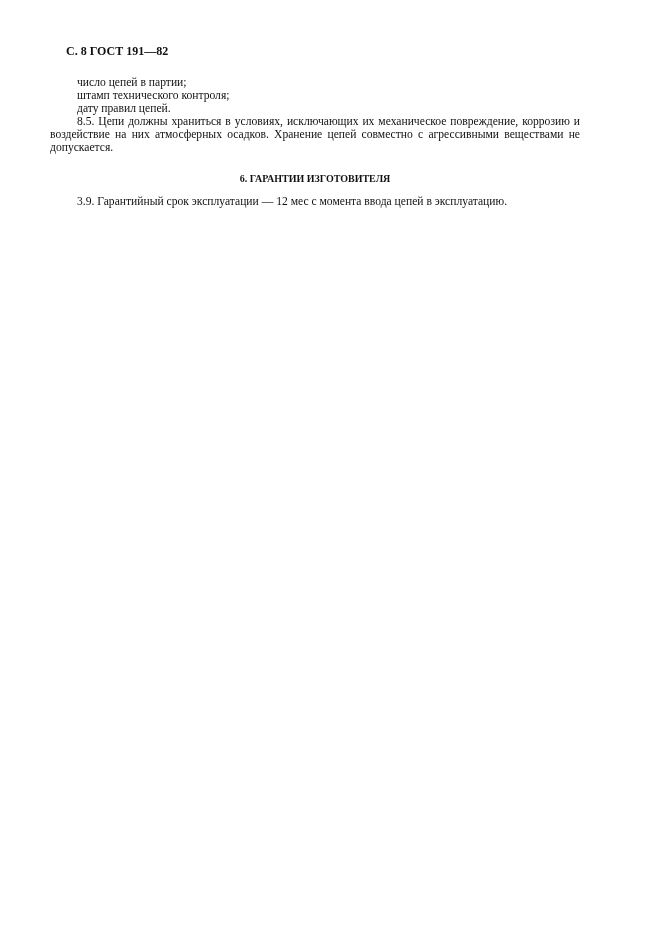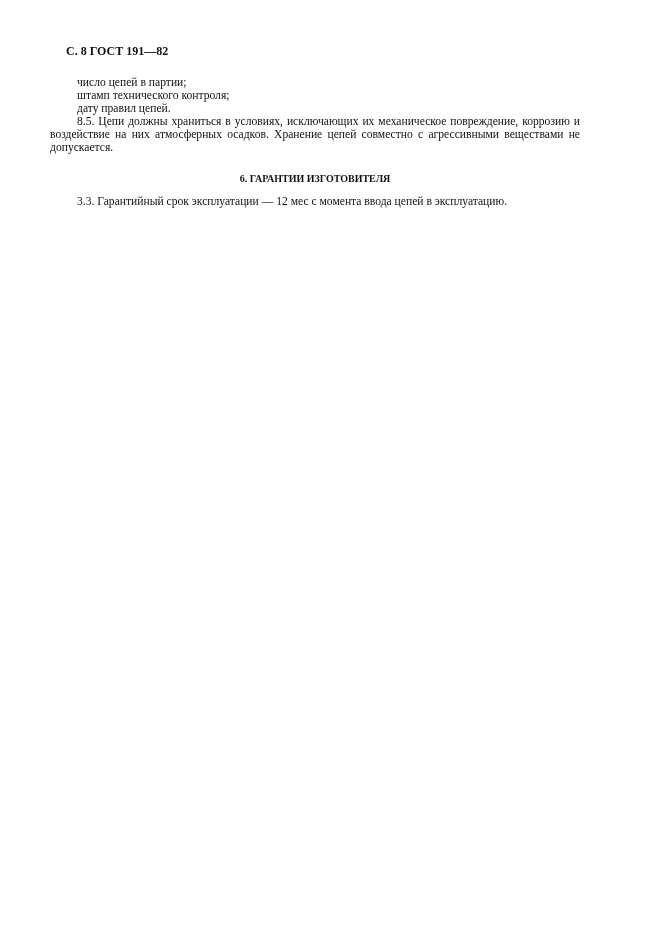--- a/index.html
+++ b/index.html
@@ -26,7 +26,7 @@
 
   <div class="h2">6. ГАРАНТИИ ИЗГОТОВИТЕЛЯ</div>
 
-  <p class="p ind lastline">3.3. Гарантийный срок эксплуатации — 12 мес с момента ввода цепей в эксплуатацию.</p>
+  <p class="p ind lastline">3.9. Гарантийный срок эксплуатации — 12 мес с момента ввода цепей в эксплуатацию.</p>
 </div>
 
 </body></html>

